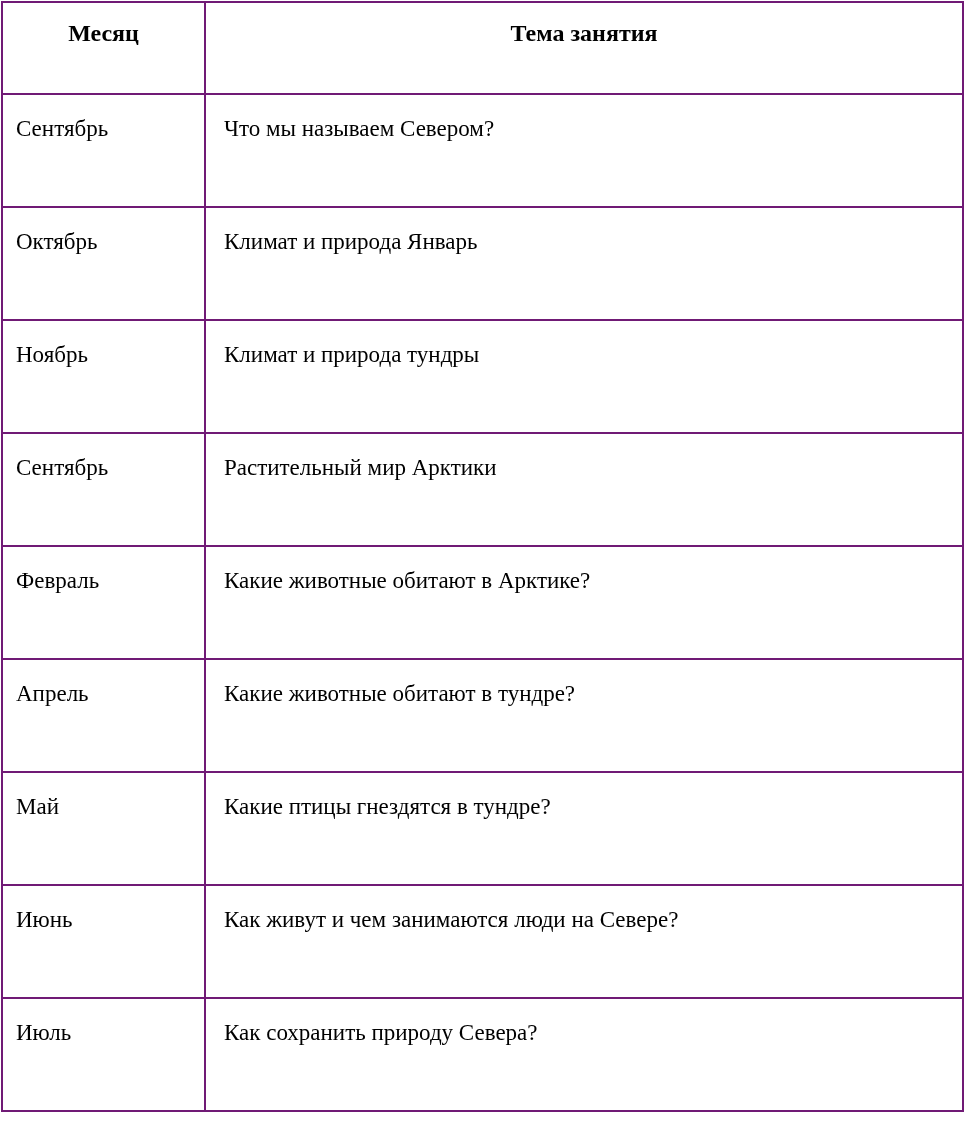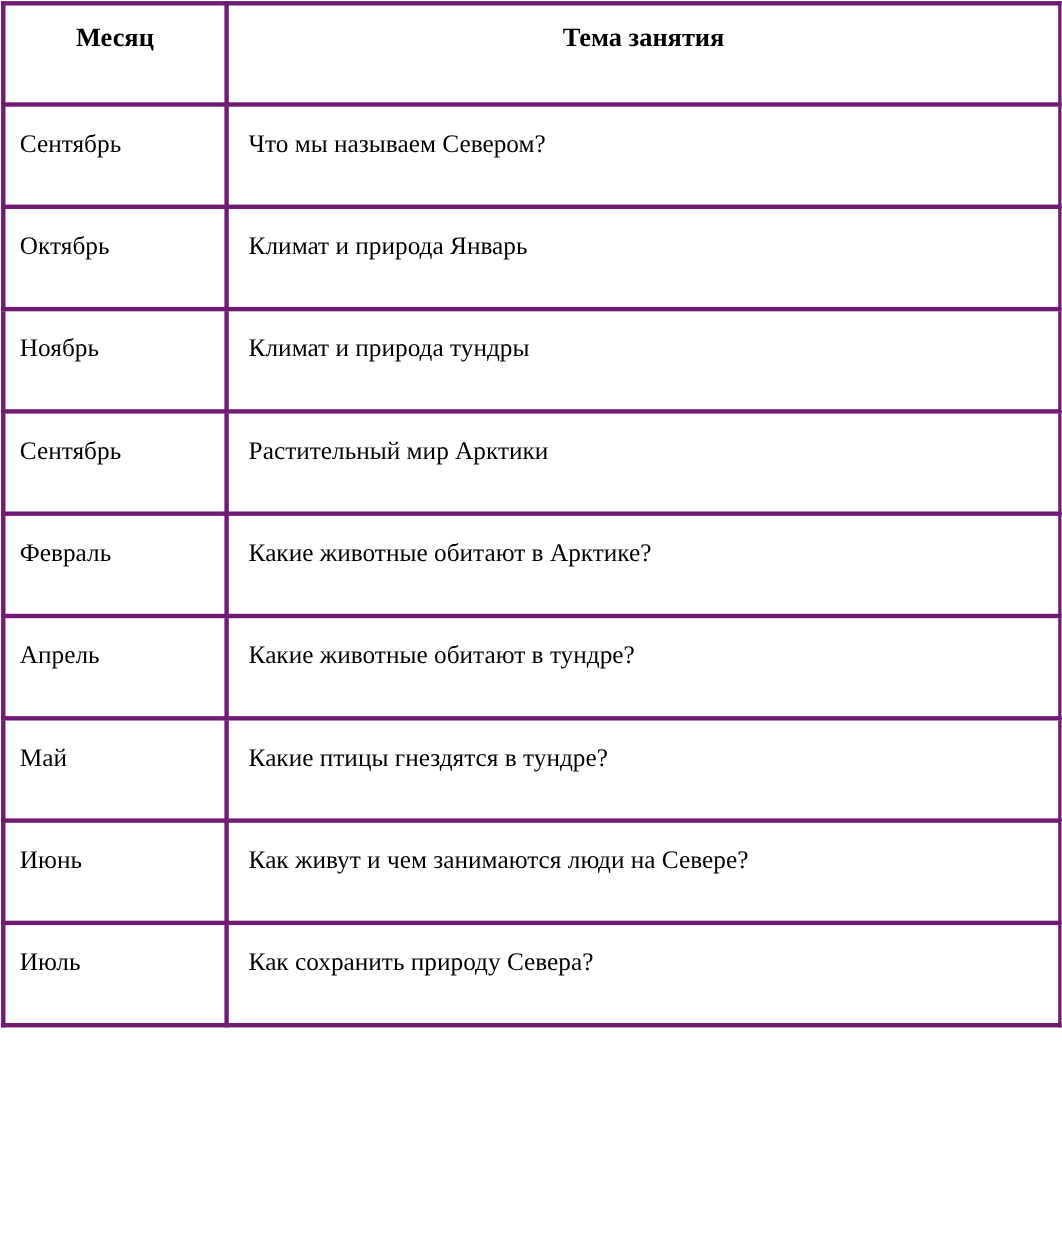--- a/index.html
+++ b/index.html
@@ -27,7 +27,7 @@
   }
   table.schedule th,
   table.schedule td {
-    border: 4px solid #701a75;
+    border: 2px solid #701a75;
     vertical-align: top;
     box-sizing: border-box;
     font-size: 23px;

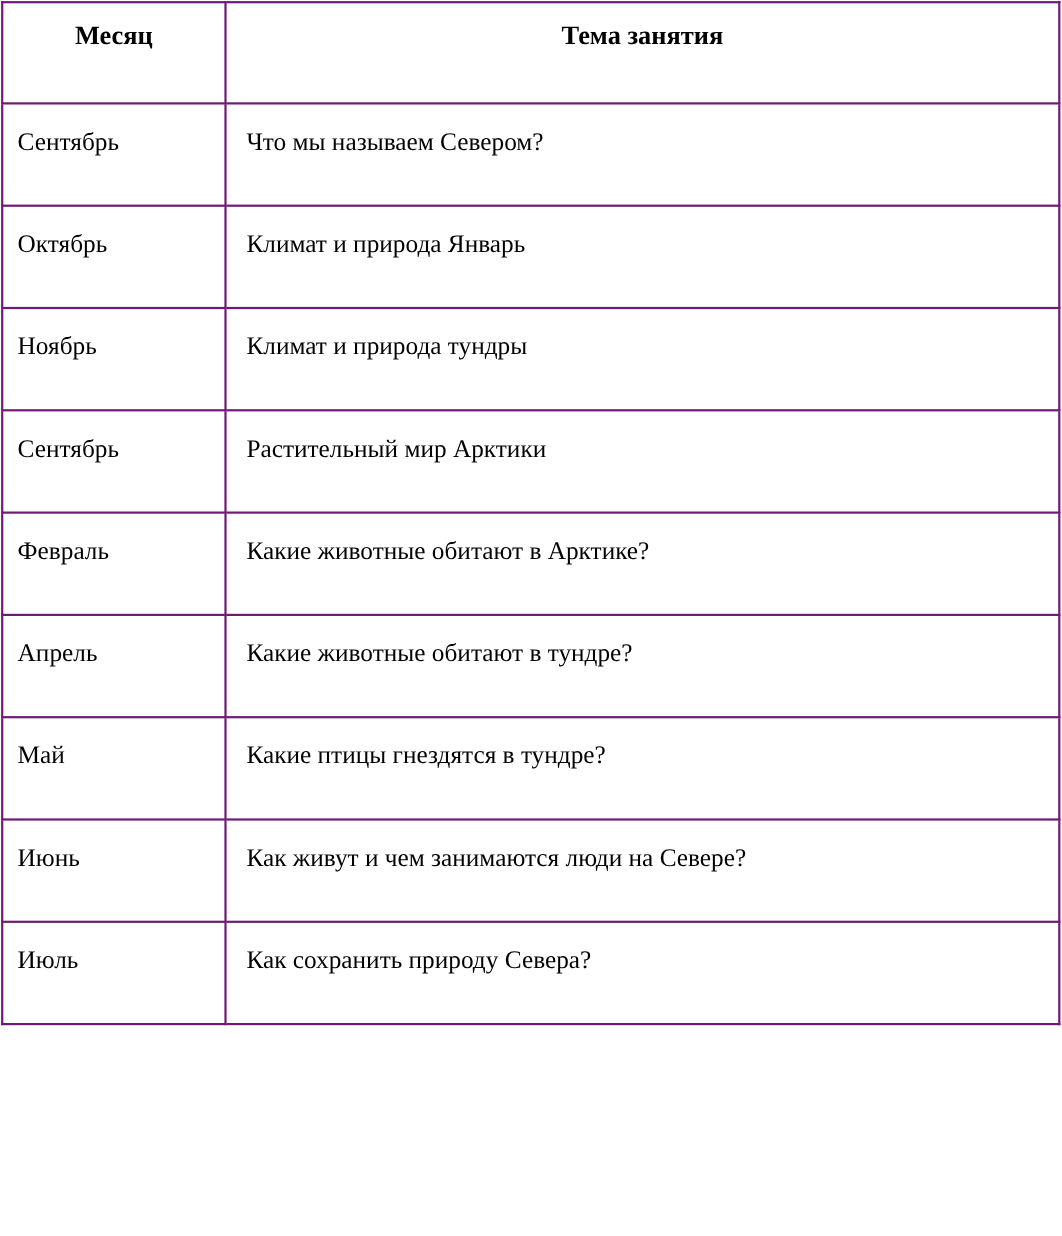--- a/index.html
+++ b/index.html
@@ -46,7 +46,7 @@
   }
   
   table.schedule tbody td {
-    height: 93px;
+    height: 113px;
   }
   table.schedule tbody td.month-cell {
     padding: 20px 6px 0 13px;

